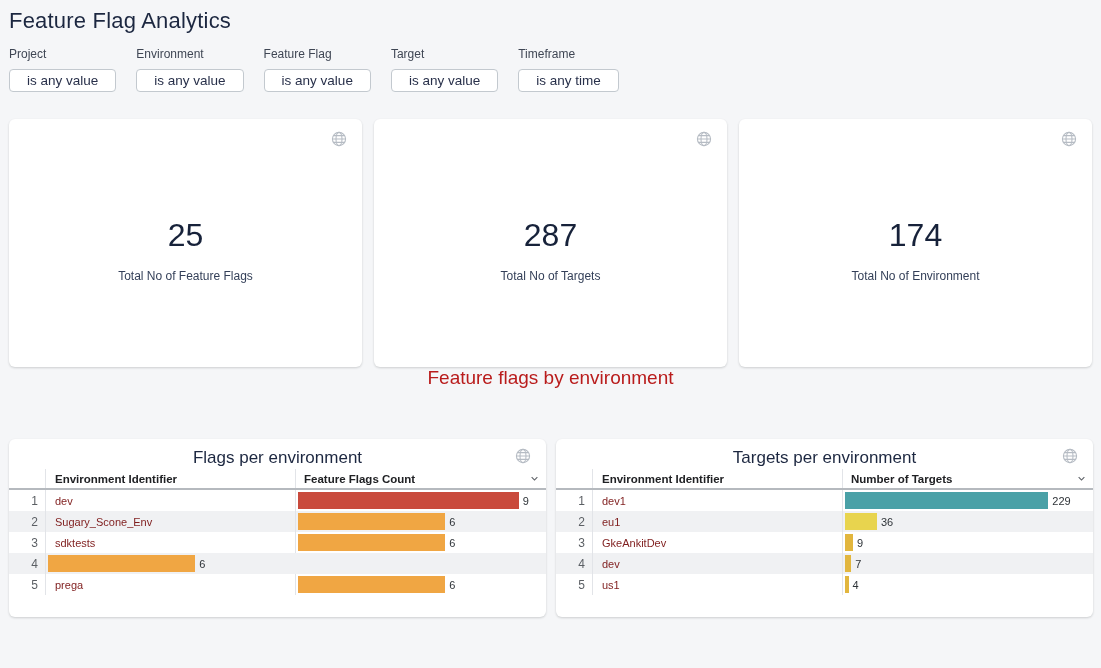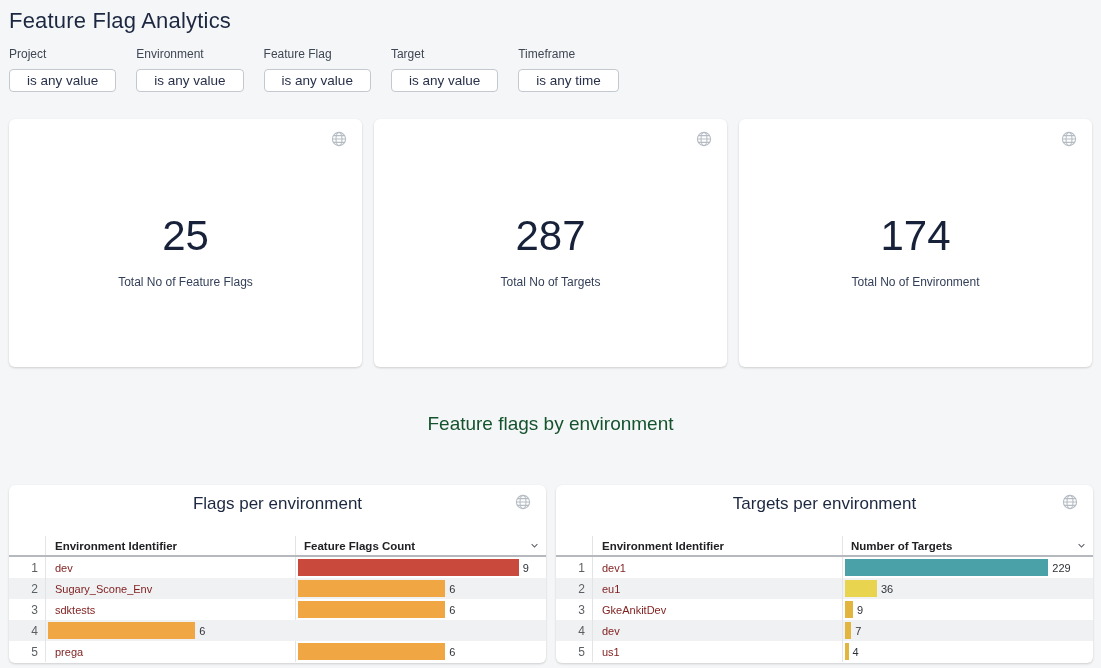--- a/index.html
+++ b/index.html
@@ -36,7 +36,7 @@
   
   .kpi-row { display: grid; grid-template-columns: repeat(3, 1fr); gap: 12px; margin: 27px 9px 0; }
   .kpi-card { height: 248px; display: flex; flex-direction: column; align-items: center; justify-content: center; gap: 15px; }
-  .kpi-value { font-size: 42px; color: #17223a; padding-top: 14px; }
+  .kpi-value { font-size: 32px; color: #17223a; padding-top: 14px; }
   .kpi-label { font-size: 12px; color: #333f58; }
   
   .section-title { text-align: center; margin-top: 46px; font-size: 19px; font-weight: 500; color: #14532d; }

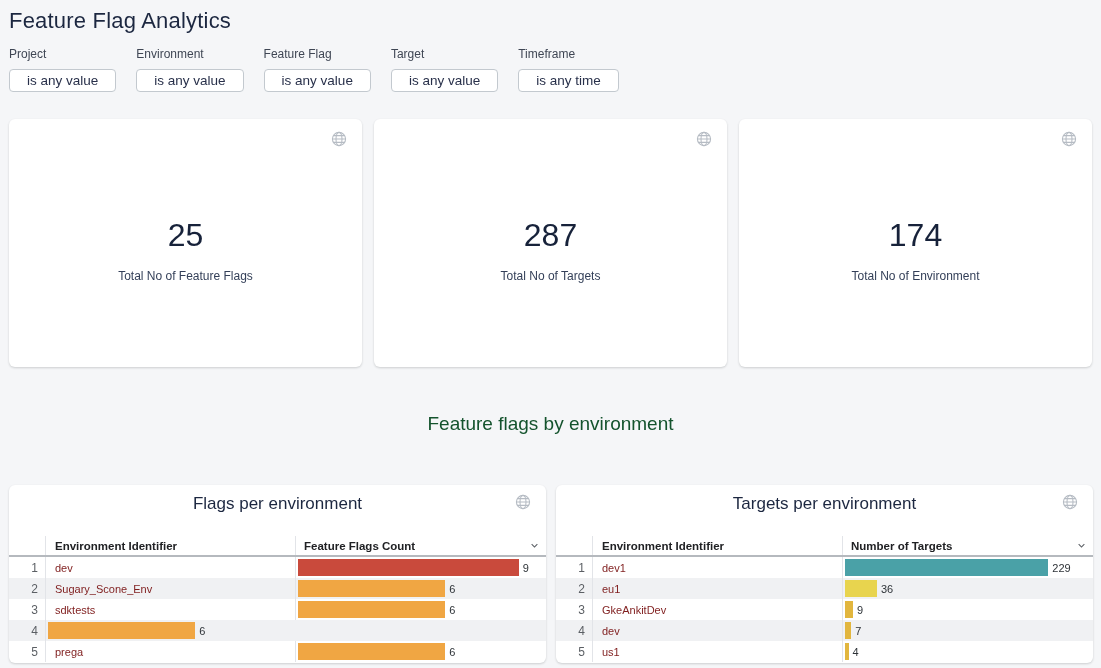--- a/index.html
+++ b/index.html
@@ -39,7 +39,7 @@
   .kpi-value { font-size: 32px; color: #17223a; padding-top: 14px; }
   .kpi-label { font-size: 12px; color: #333f58; }
   
-  .section-title { text-align: center; margin-top: 46px; font-size: 19px; font-weight: 500; color: #14532d; }
+  .section-title { text-align: center; font-size: 19px; font-weight: 500; color: #b91c1c; }
   
   .tables-row { display: grid; grid-template-columns: 1fr 1fr; gap: 10px; margin: 50px 8px 0 9px; }
   .table-card { height: 178px; padding-top: 9px; overflow: hidden; }

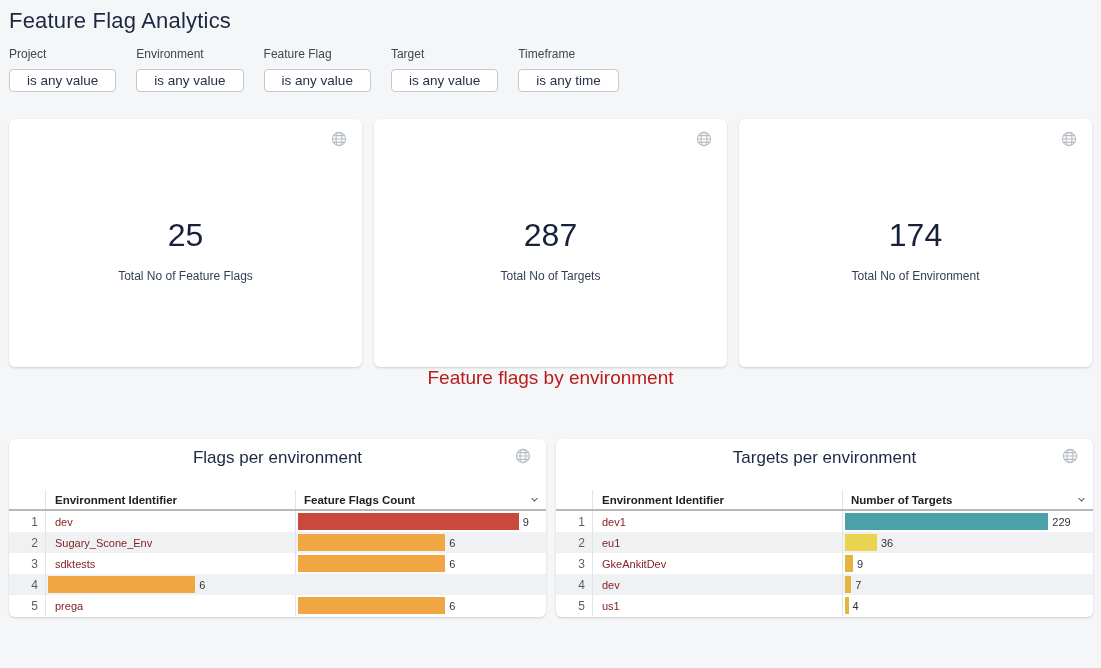--- a/index.html
+++ b/index.html
@@ -44,7 +44,7 @@
   .tables-row { display: grid; grid-template-columns: 1fr 1fr; gap: 10px; margin: 50px 8px 0 9px; }
   .table-card { height: 178px; padding-top: 9px; overflow: hidden; }
   .table-title { text-align: center; font-size: 17px; color: #1c2740; }
-  .grid { margin-top: 22px; }
+  .grid { margin-top: 1px; }
   .grid-header, .grid-row { display: grid; grid-template-columns: 37px 250px 1fr; align-items: stretch; }
   .grid-header { height: 21px; border-bottom: 2px solid #b5b9be; }
   .grid-row { height: 21px; }

